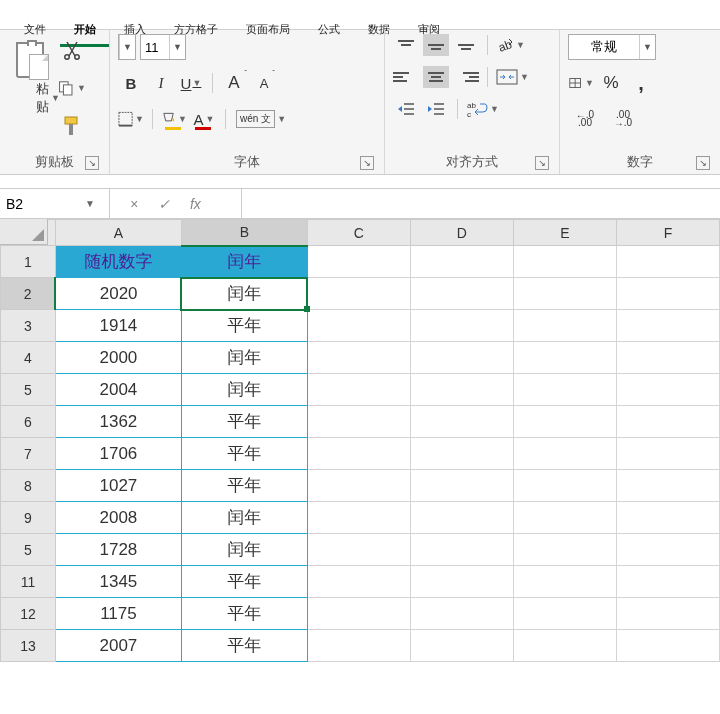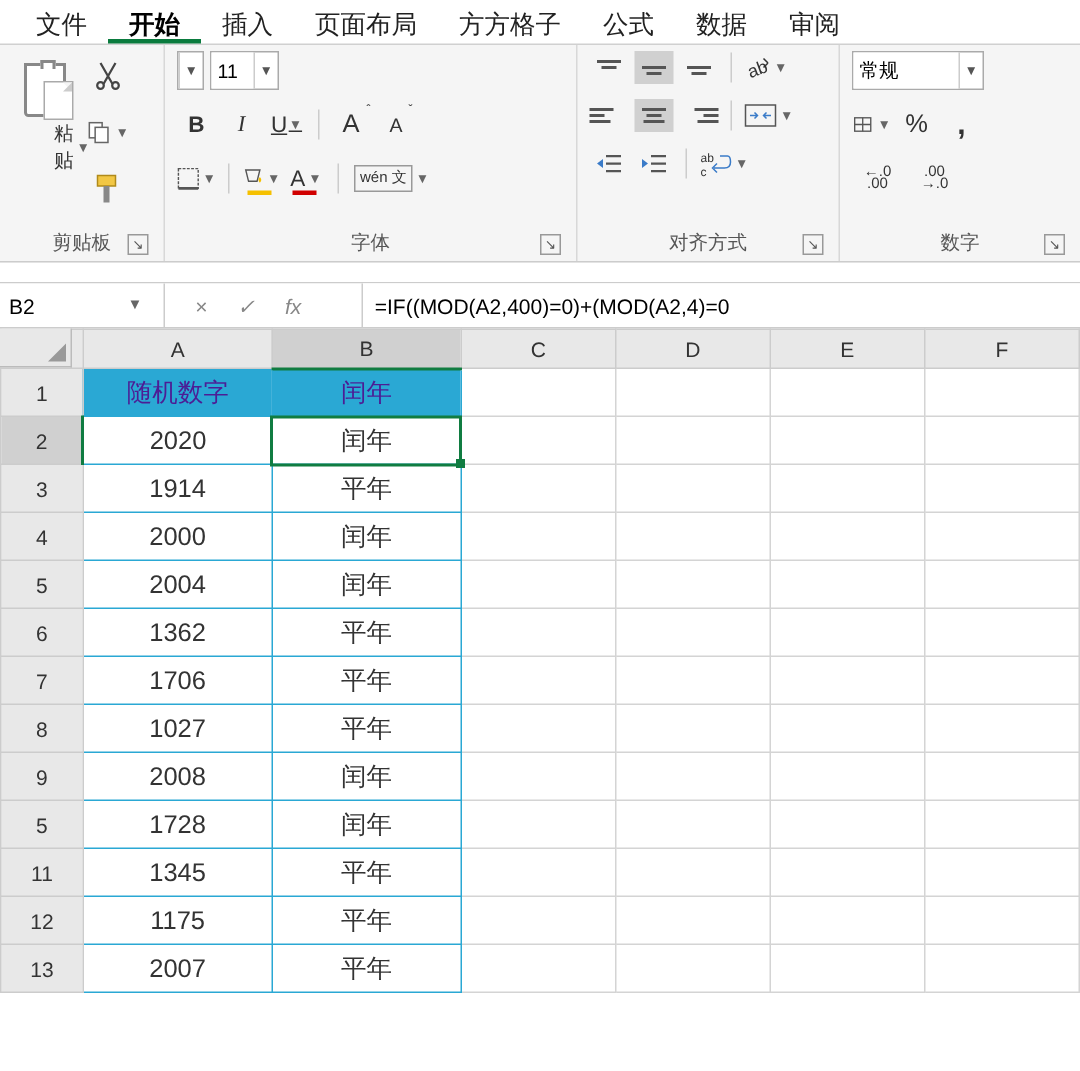--- a/index.html
+++ b/index.html
@@ -7,7 +7,7 @@
 
   
   .menu-tabs { display: flex; height: 30px; border-bottom: 1px solid #d0d0d0; background: #fff; padding-left: 10px; }
-  .menu-tab { padding: 5px 14px; cursor: pointer; font-size: 17px; color: #222; }
+  .menu-tab { padding: 22px 14px; cursor: pointer; font-size: 11px; color: #222; }
   .menu-tab.active { border-bottom: 3px solid #0a7b3e; color: #000; font-weight: 700; }
 
   

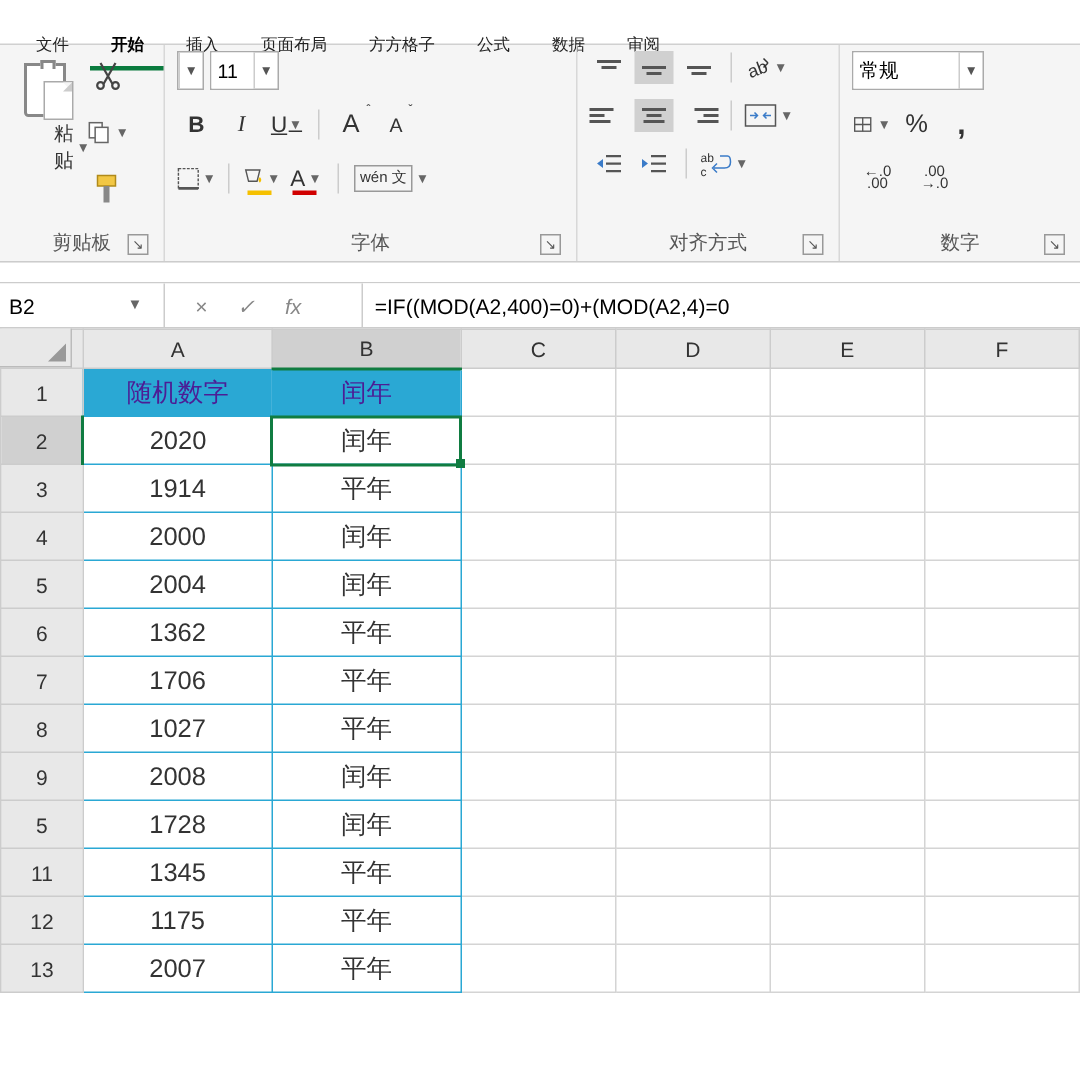--- a/index.html
+++ b/index.html
@@ -80,8 +80,8 @@
     <div class="menu-tab">文件</div>
     <div class="menu-tab active">开始</div>
     <div class="menu-tab">插入</div>
+    <div class="menu-tab">方方格子</div>
     <div class="menu-tab">页面布局</div>
-    <div class="menu-tab">方方格子</div>
     <div class="menu-tab">公式</div>
     <div class="menu-tab">数据</div>
     <div class="menu-tab">审阅</div>

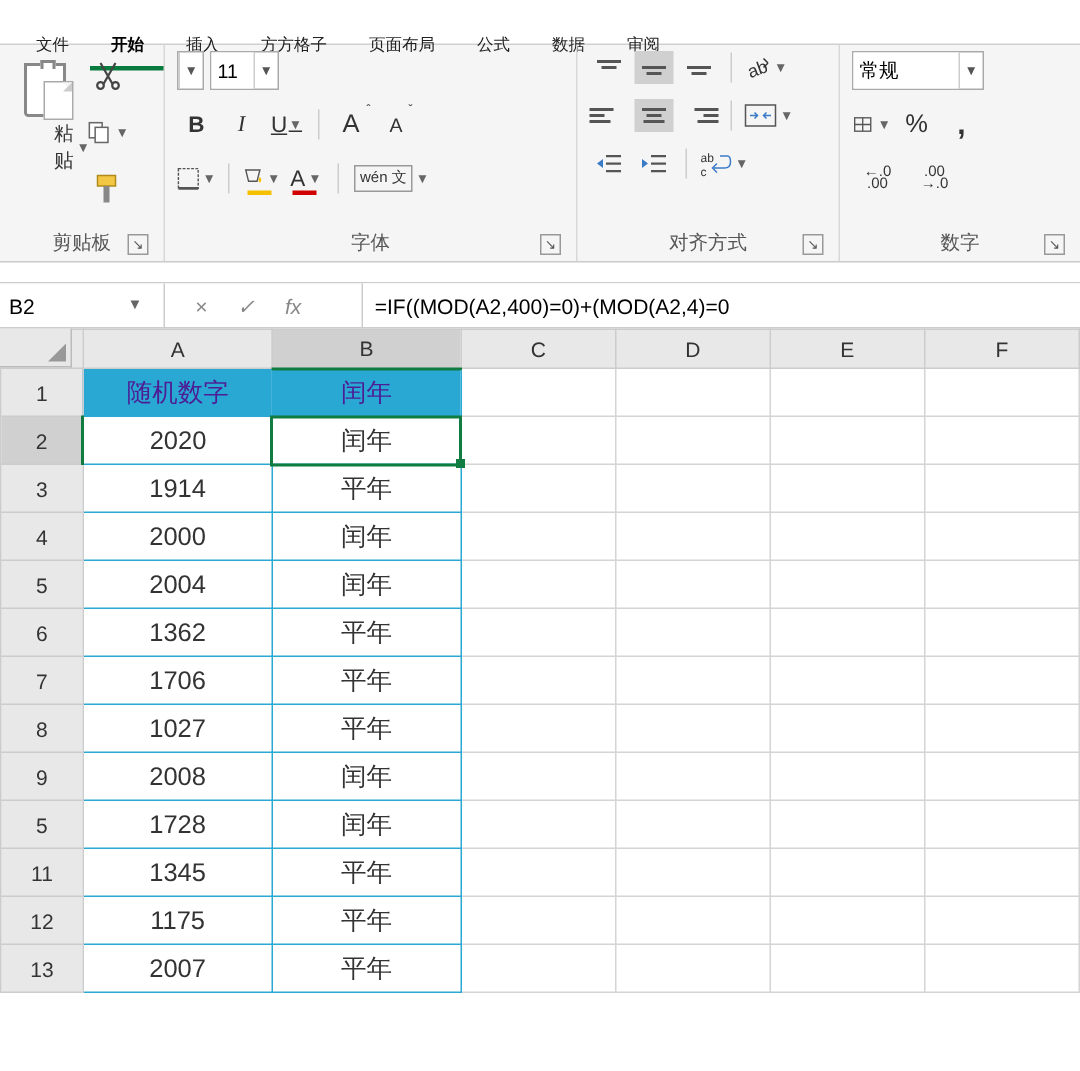--- a/index.html
+++ b/index.html
@@ -276,7 +276,7 @@
     <div class="ribbon-group-body" style="flex-direction:column;gap:10px;width:100%">
       <div class="row">
         <div class="combobox">
-            <input style="width: 70px;" value="常规">
+            <input style="width: 70px; text-align: center;" value="常规">
             <span class="caret">▼</span>
           </div>
       </div>

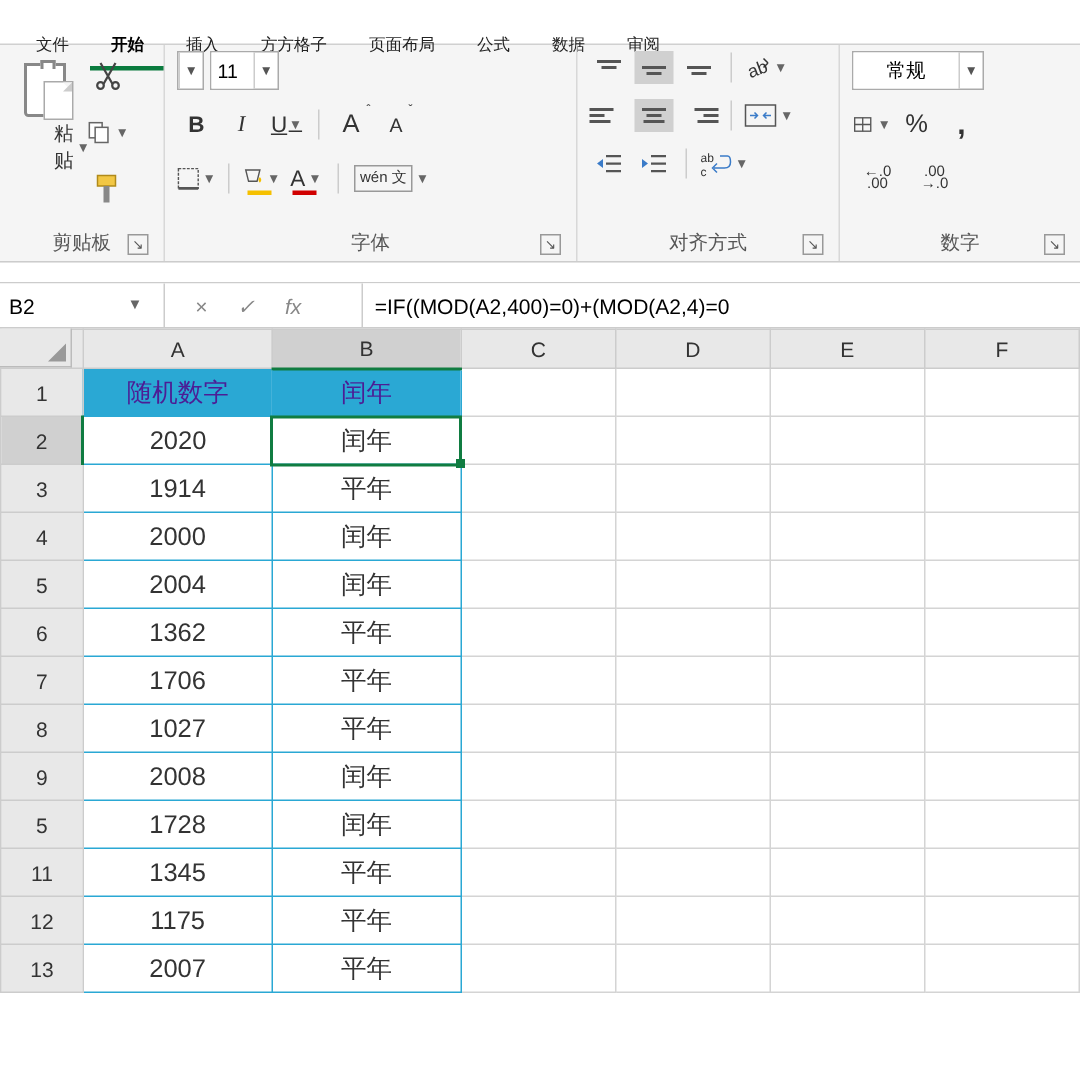--- a/index.html
+++ b/index.html
@@ -319,7 +319,6 @@
     <span class="fb-tool">✓</span>
     <span class="fb-tool">fx</span>
   </div>
-  <input class="formula-input" value="=IF((MOD(A2,400)=0)+(MOD(A2,4)=0" style="">
 </div>
 
 <div class="grid-wrap">

